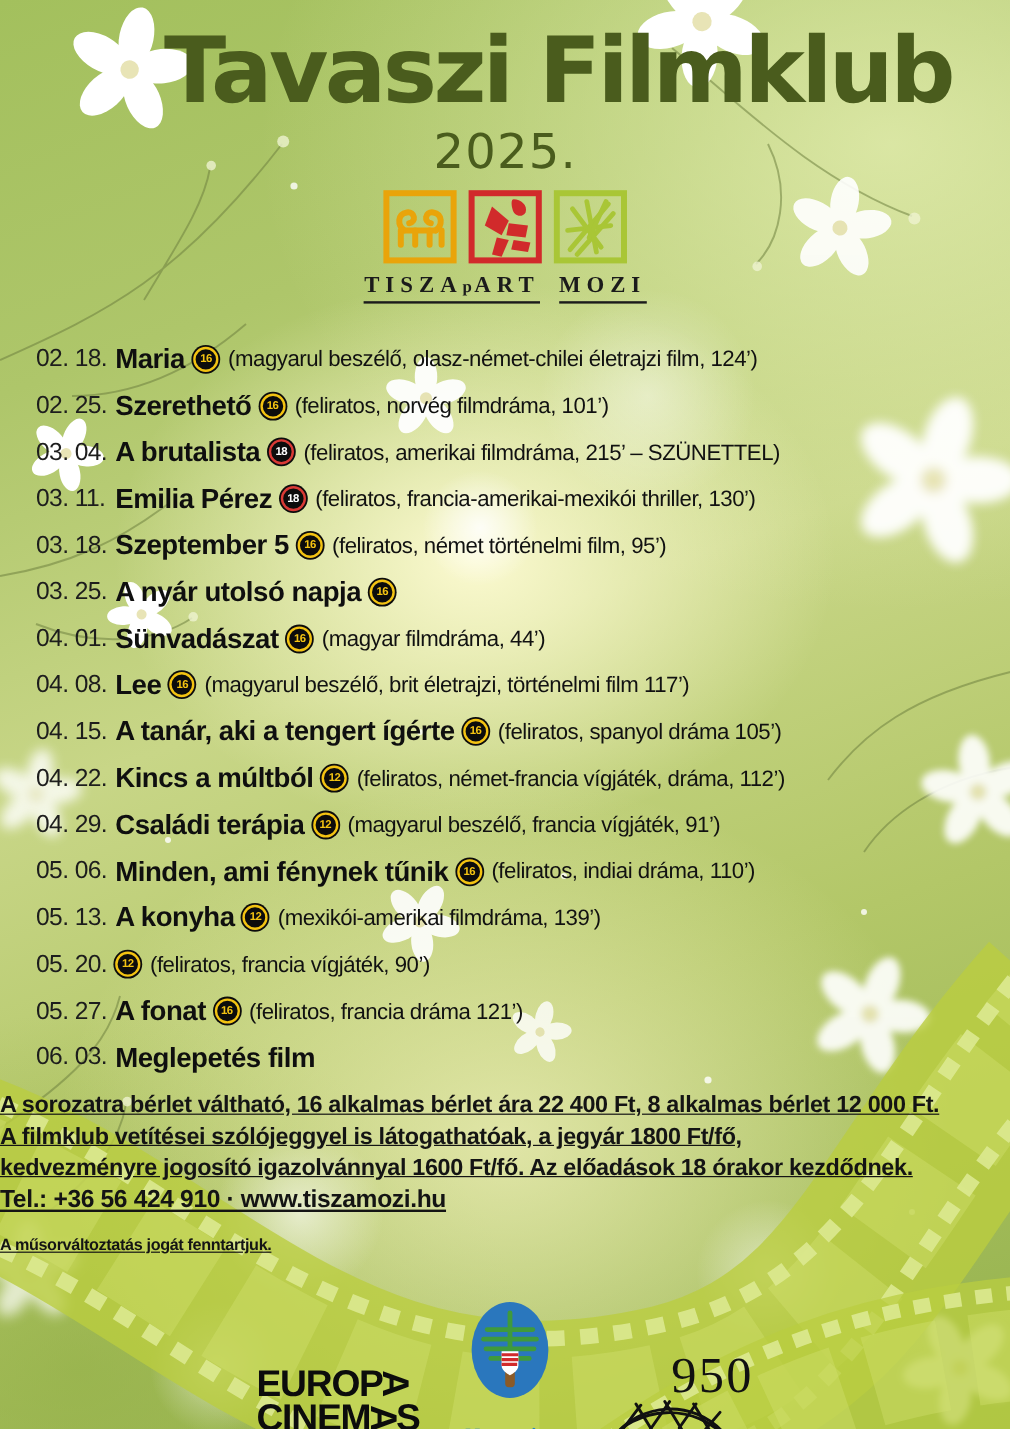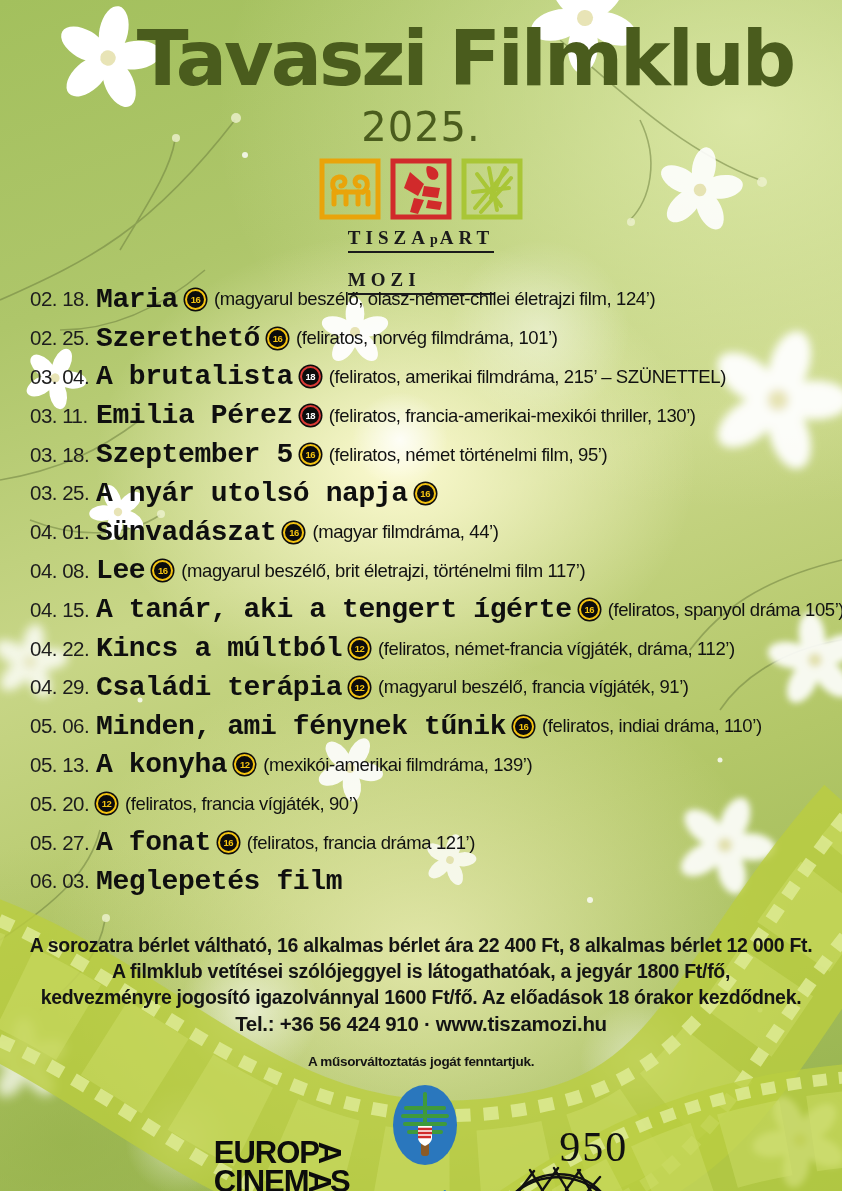--- a/index.html
+++ b/index.html
@@ -24,7 +24,7 @@
   .brand{top:158px;display:flex;flex-direction:column;align-items:center;}
   .brand-squares{display:flex;gap:9px;}
   .brand-text{margin-top:7px;font-family:"Liberation Serif",serif;font-size:19px;font-weight:bold;
-    color:#1b1b1b;letter-spacing:5px;display:flex;gap:16px;flex-direction:column;}
+    color:#1b1b1b;letter-spacing:5px;display:flex;gap:16px;}
   .brand-text .u{border-bottom:2px solid #1b1b1b;padding-bottom:2px;}
   .brand-text .small-p{font-size:14px;letter-spacing:2px;}
 

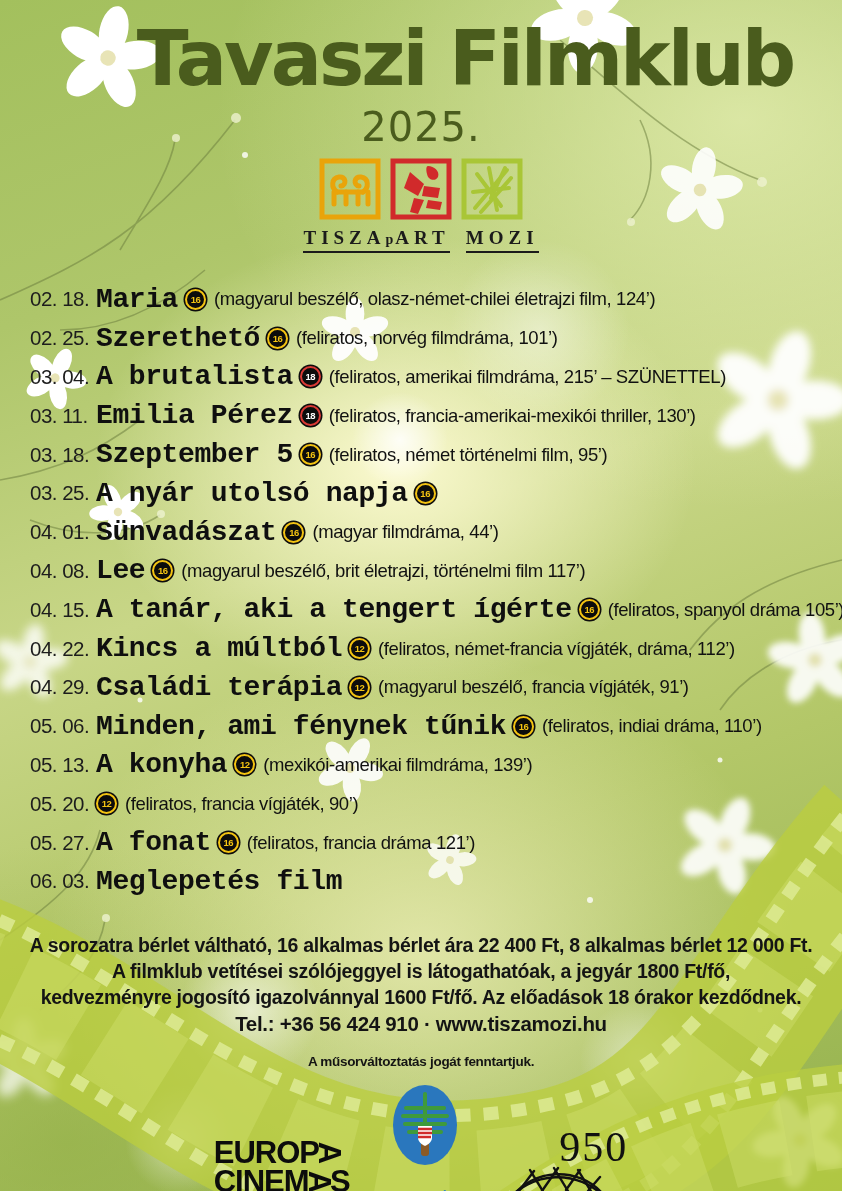--- a/index.html
+++ b/index.html
@@ -31,7 +31,7 @@
   .films{top:280px;left:30px;right:20px;width:auto;}
   .film-row{display:flex;align-items:center;height:38.8px;white-space:nowrap;}
   .film-date{width:66px;flex:0 0 66px;font-size:20.5px;letter-spacing:-.5px;color:#1d1d1d;}
-  .film-title{font-weight:800;font-size:28px;letter-spacing:-.4px;margin-right:7px;color:#0f0f0f;font-family:Liberation Mono, monospace;}
+  .film-title{font-weight:800;font-size:23px;letter-spacing:-.4px;margin-right:7px;color:#0f0f0f;}
   .badge{display:inline-flex;align-items:center;justify-content:center;flex:0 0 auto;
     width:17px;height:17px;border-radius:50%;background:#0c0c0c;color:var(--badge-yellow,#f3c312);
     border:2.5px solid var(--badge-yellow,#f3c312);box-shadow:0 0 0 1.5px #0c0c0c;

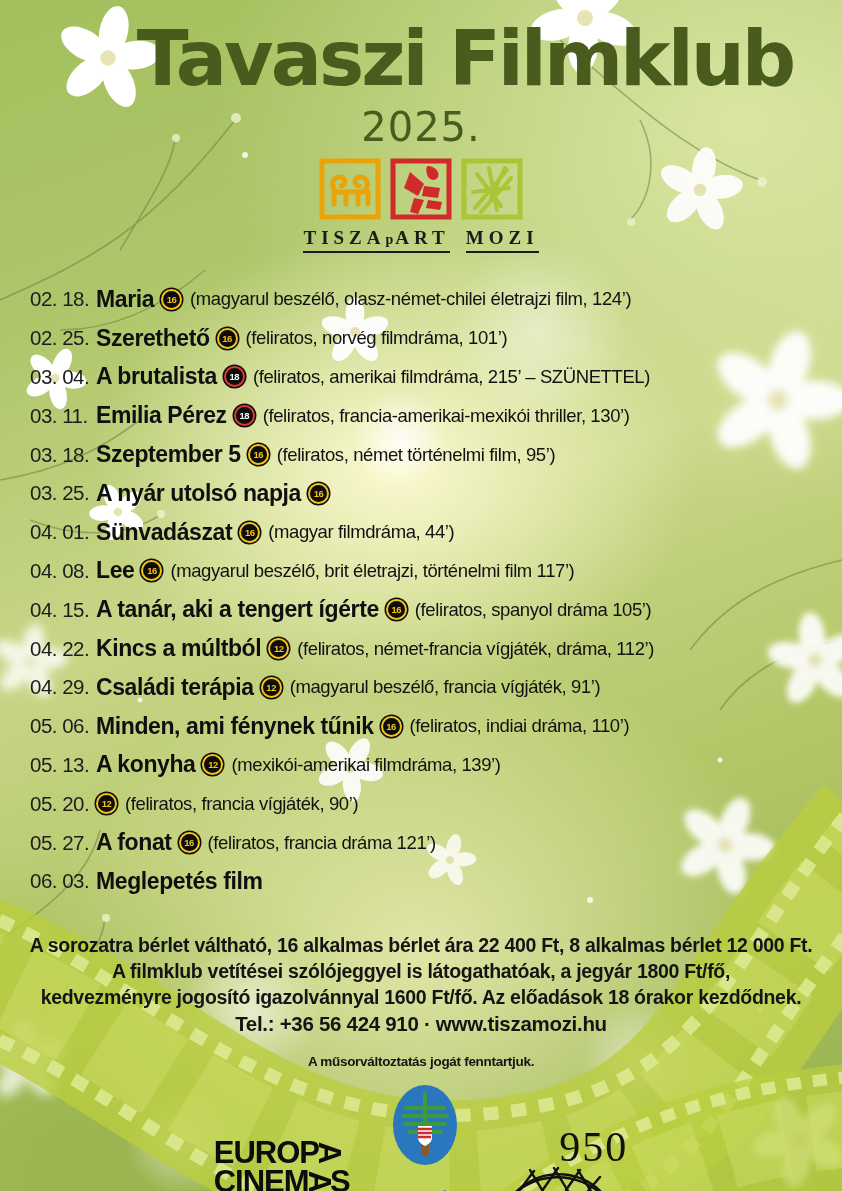--- a/index.html
+++ b/index.html
@@ -40,7 +40,7 @@
   .badge:empty{display:none;}
   .film-desc{font-size:18.5px;letter-spacing:-.4px;color:#111;}
 
-  .footer{top:932px;text-align:center;font-weight:800;font-size:19.5px;line-height:26px;letter-spacing:-.3px;}
+  .footer{top:908px;text-align:left;font-weight:800;font-size:19.5px;line-height:26px;letter-spacing:-.3px;text-decoration:underline;}
   .footer .contact{font-size:20.5px;margin-top:1px;}
   .footer .disclaimer{font-size:13.5px;margin-top:12px;font-weight:800;}
 

